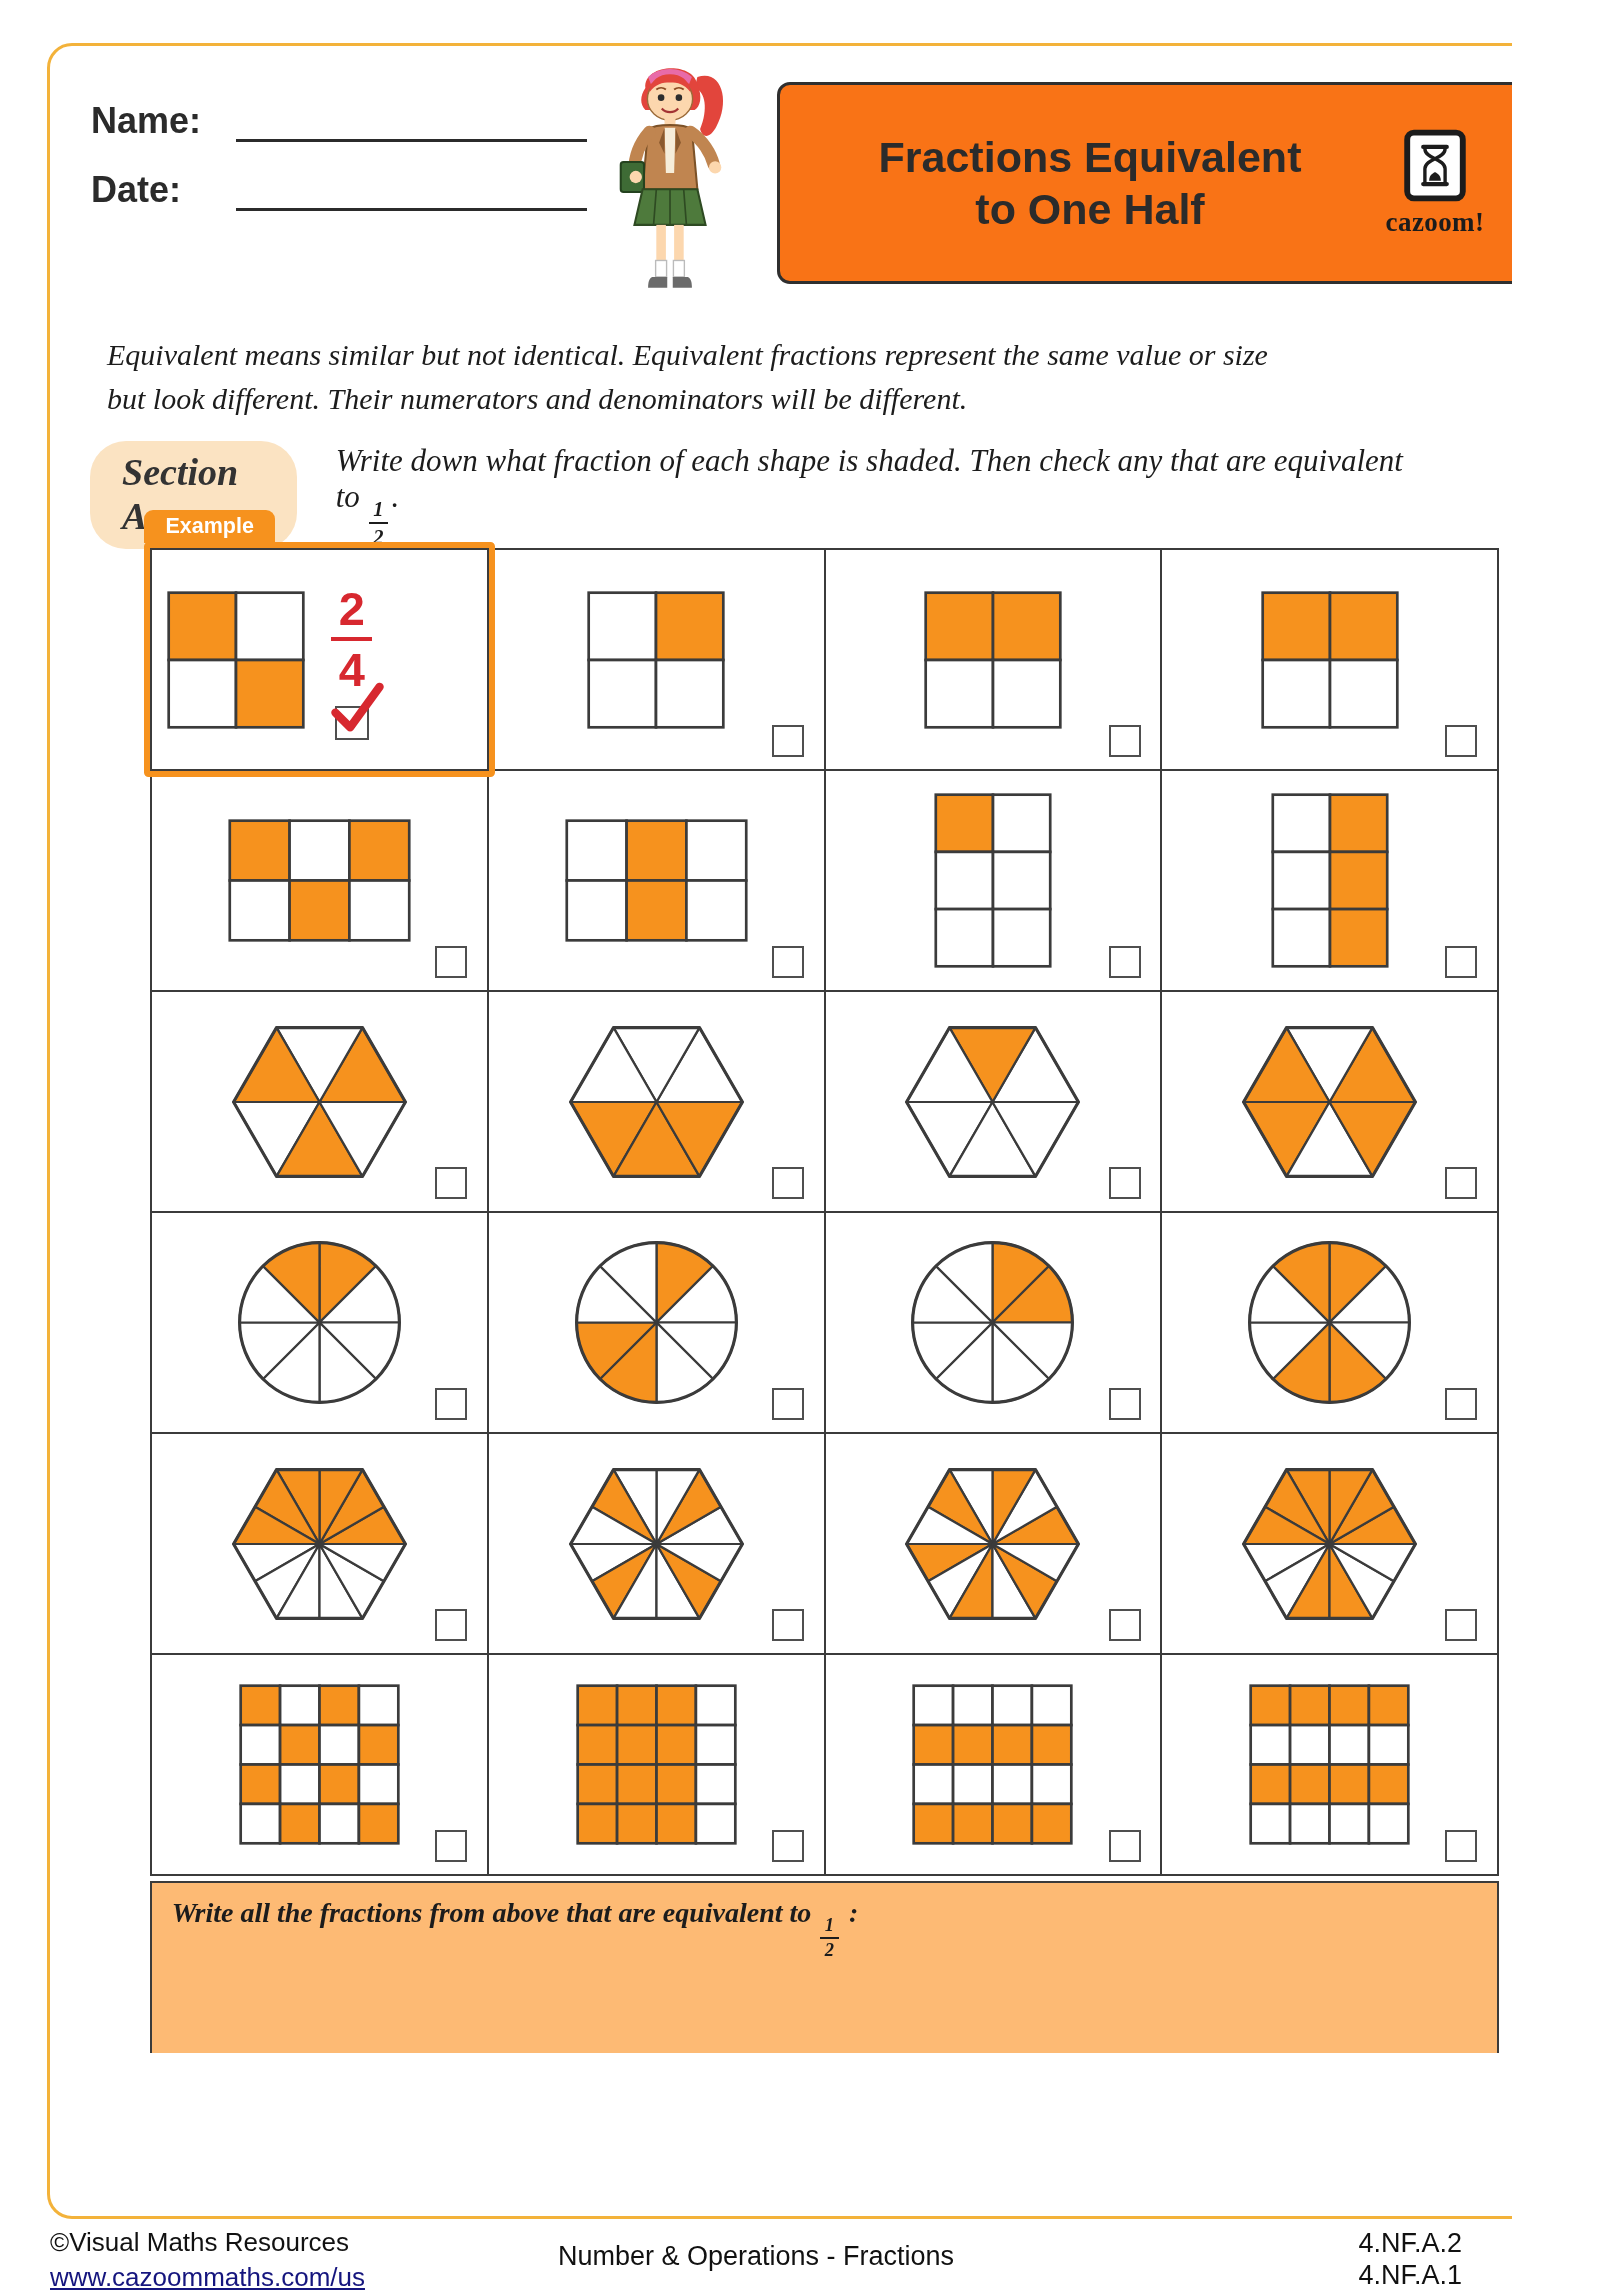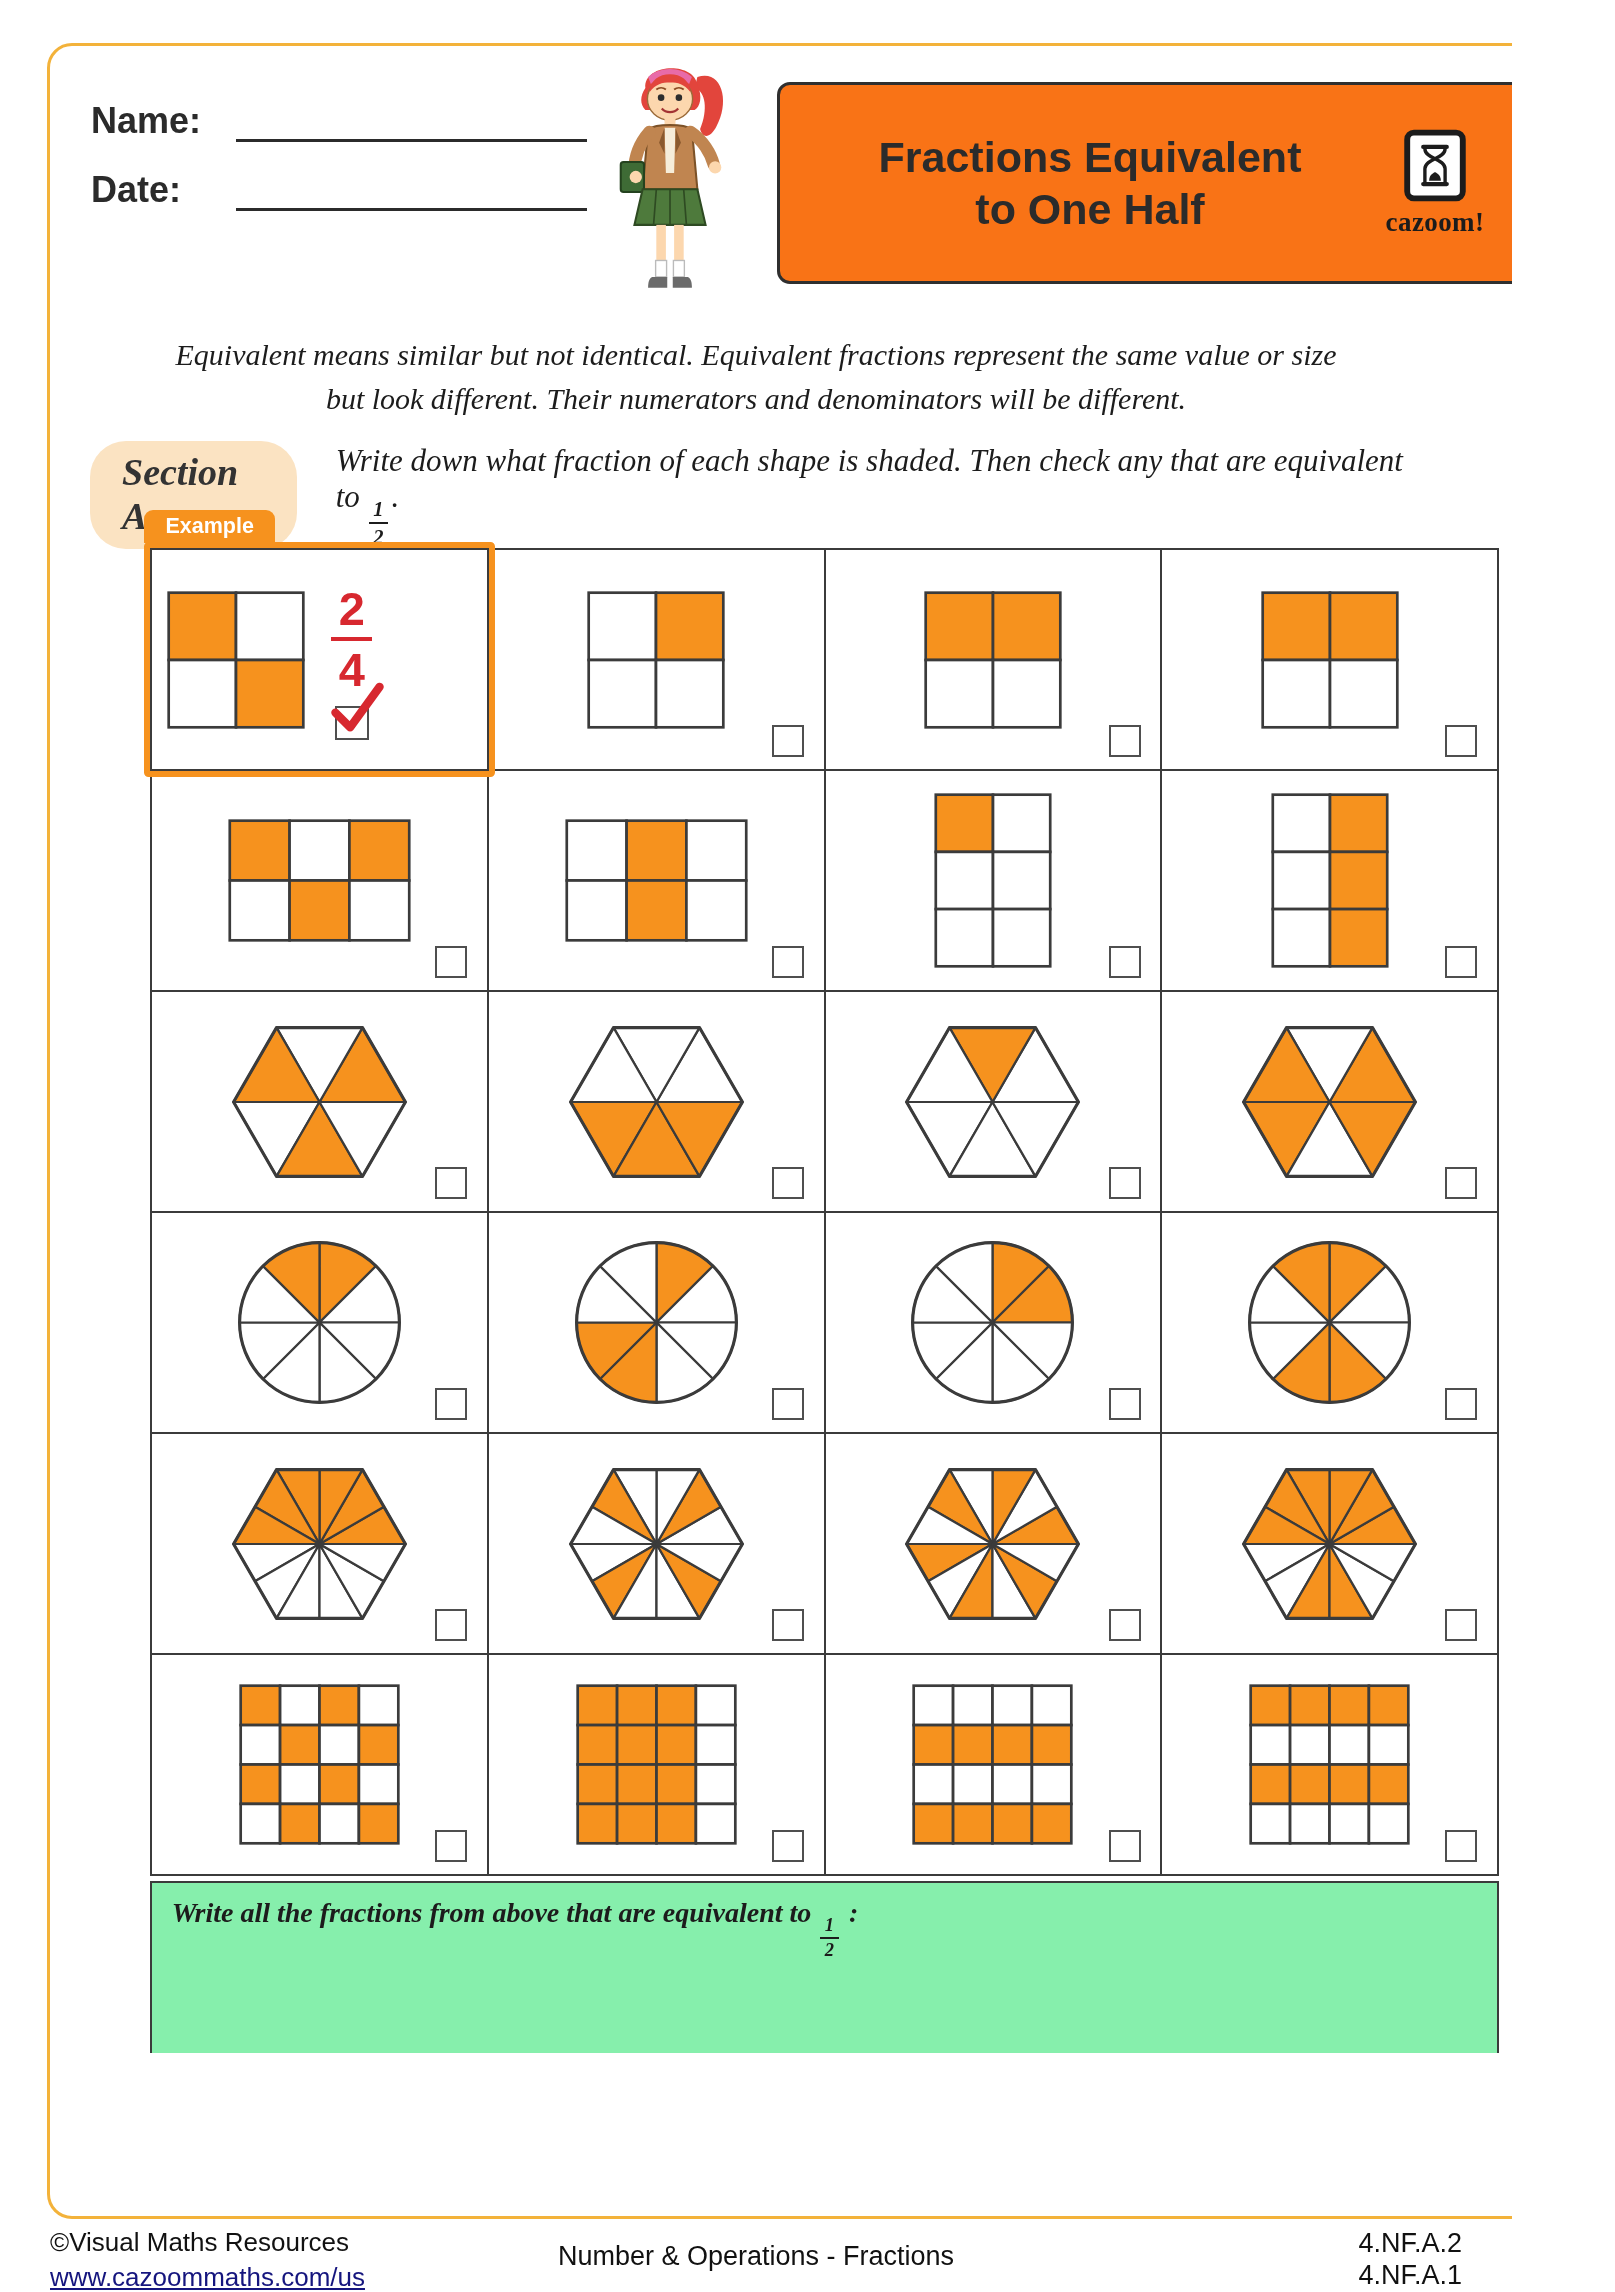--- a/index.html
+++ b/index.html
@@ -24,7 +24,7 @@
   .logo { width:134px; display:flex; flex-direction:column; align-items:center; gap:3.6px; }
   .logo-text { font-family:"Liberation Serif", serif; font-weight:bold; font-size:27px; color:#1c1c1c; letter-spacing:0.4px;text-align:right; }
 
-  .intro { position:absolute; left:107px; right:107px; top:333px; text-align:center;
+  .intro { position:absolute; left:107px; right:107px; top:333px; 
     font-family:"Liberation Serif", serif; font-style:italic; font-size:30px; color:#1c1c1c; line-height:1.45; }
 
   .section-row { position:absolute; left:90px; right:90px; top:441px; display:flex; align-items:center; gap:39px; }

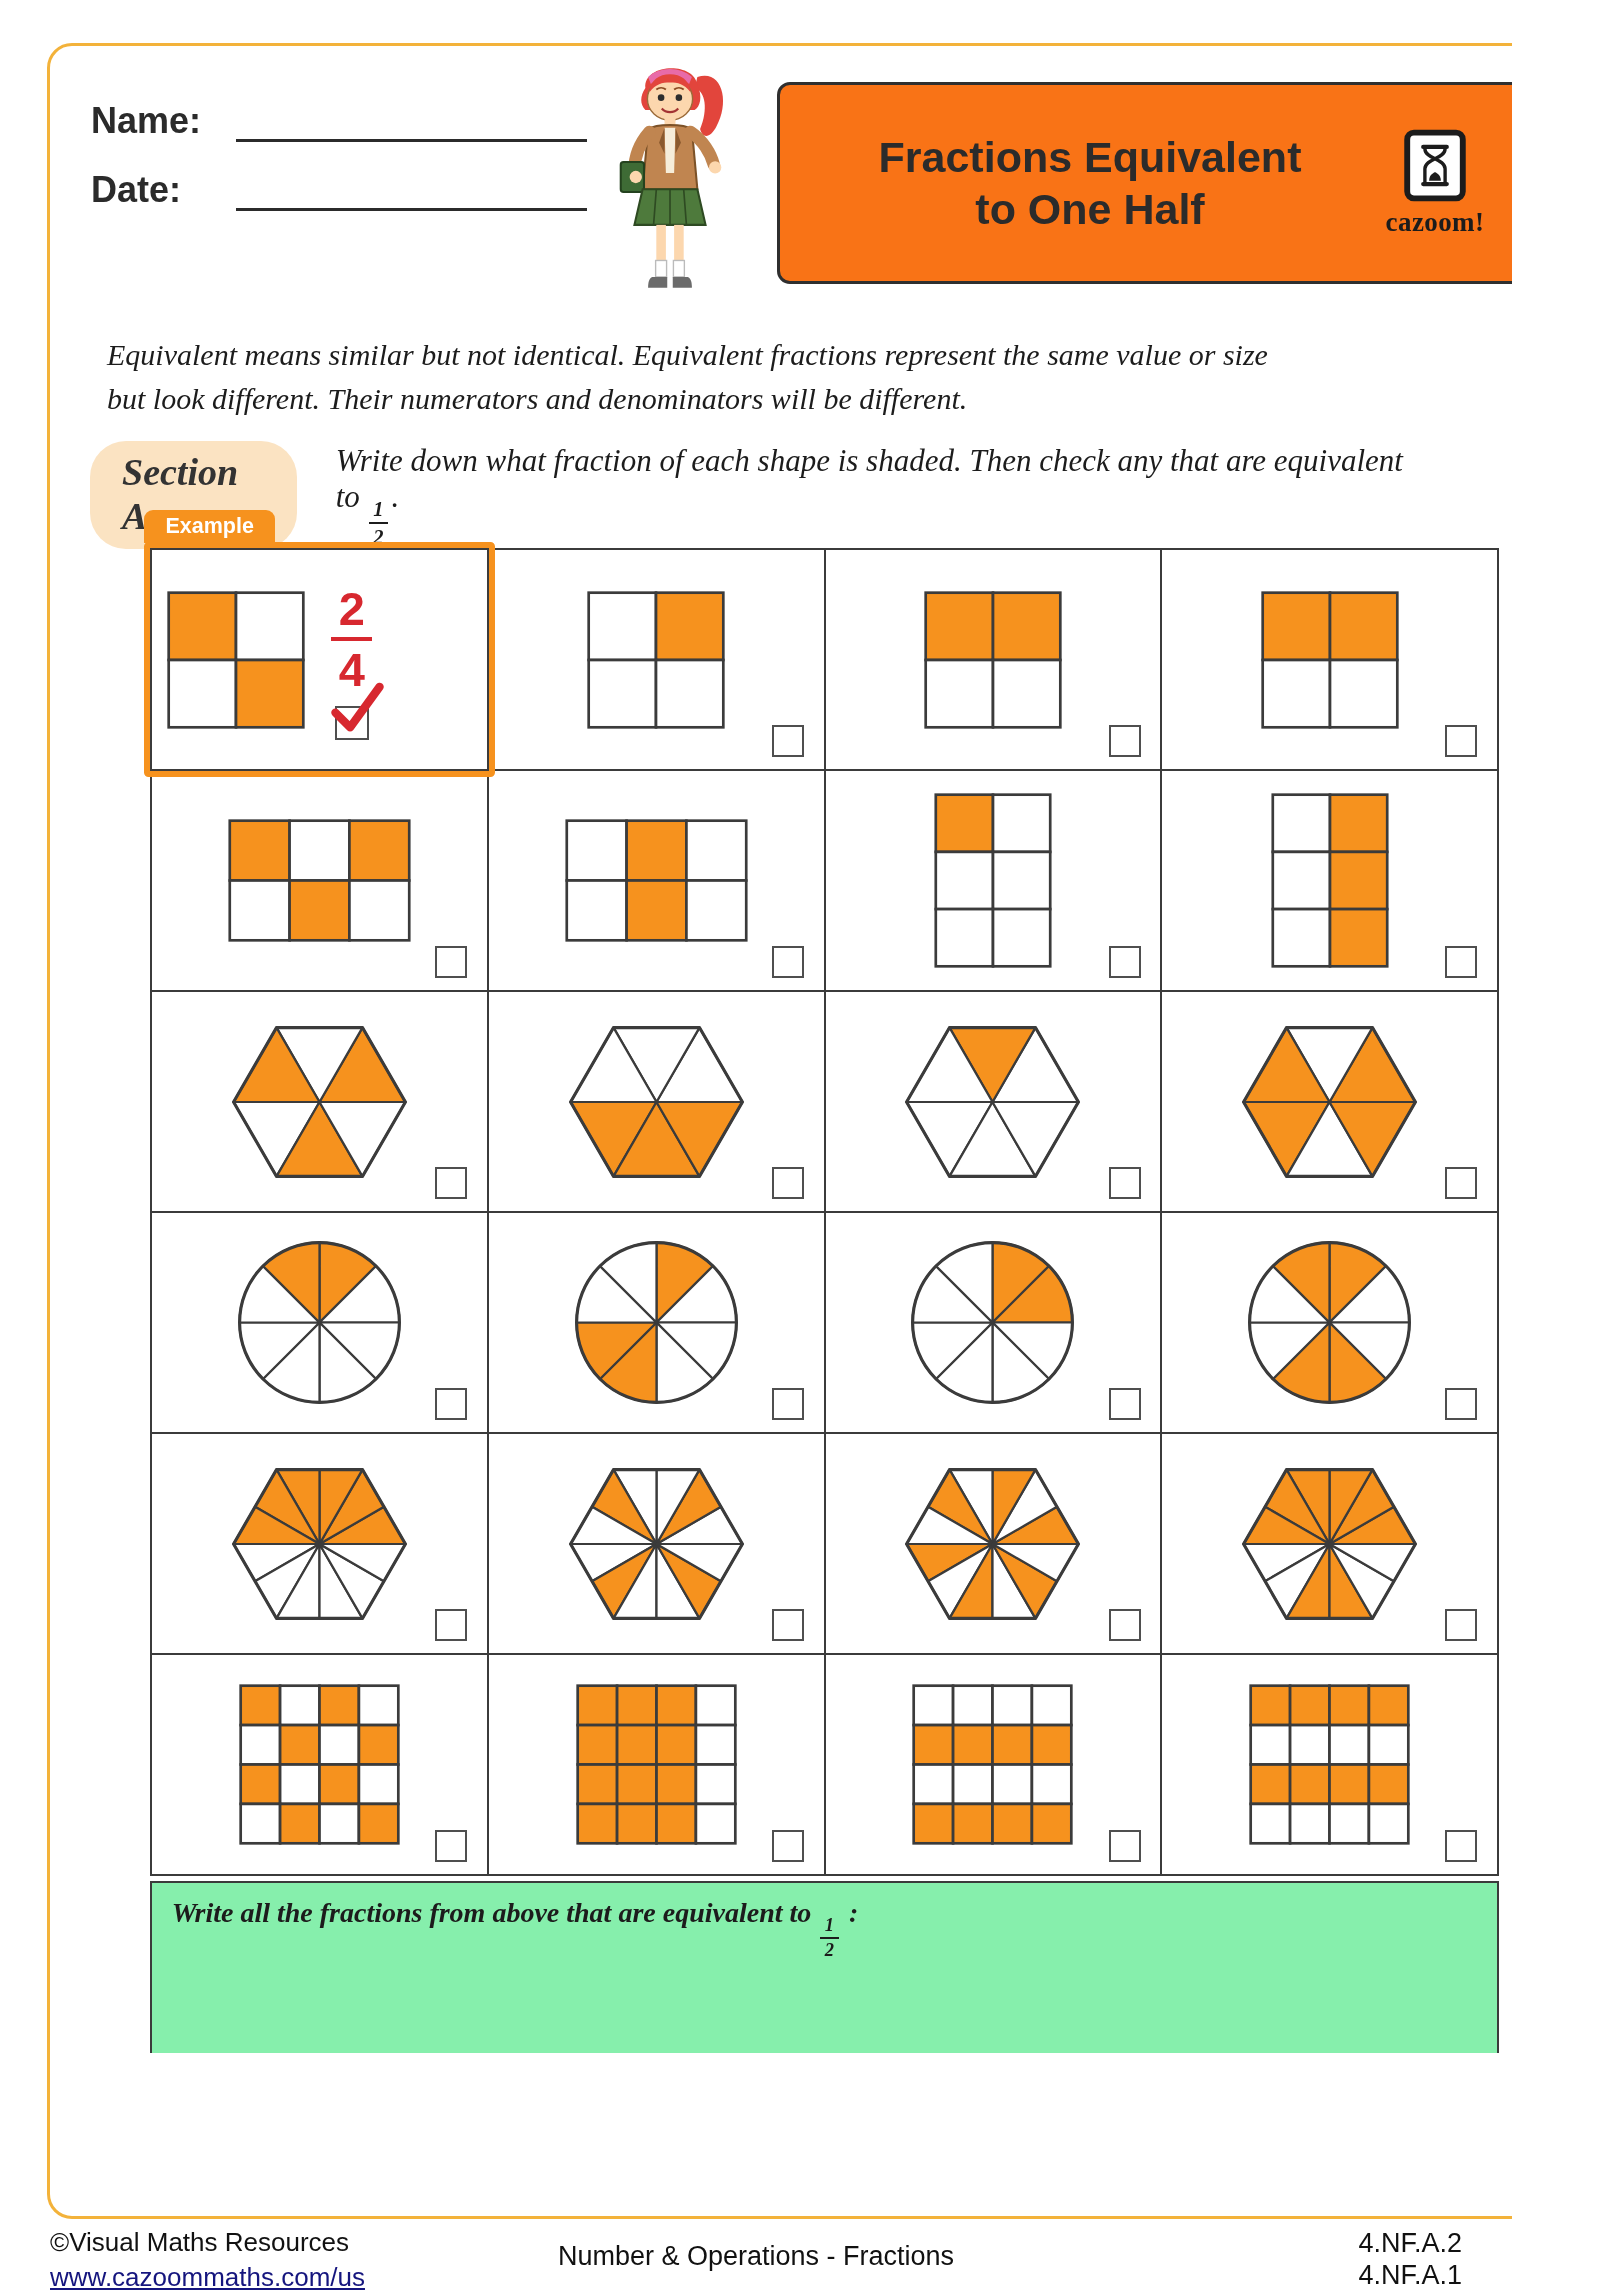--- a/index.html
+++ b/index.html
@@ -61,7 +61,7 @@
 
   
   .answers { position:absolute; left:150px; top:1881px; width:1349px; }
-  .answer-box { border:2.7px solid var(--outline,#3B3B3B); border-bottom:none; height:172px; padding:14.3px 19.7px; background:#86efac; }
+  .answer-box { border:2.7px solid var(--outline,#3B3B3B); border-bottom:none; height:172px; padding:14.3px 19.7px; background:#fdba74; }
   .answer-box2 { border:2.7px solid var(--outline,#3B3B3B); height:149px; padding:14.3px 19.7px; background:#fff; }
   .prompt { font-family:"Liberation Serif", serif; font-weight:bold; font-style:italic; font-size:28px; color:#1c1c1c; }
 

